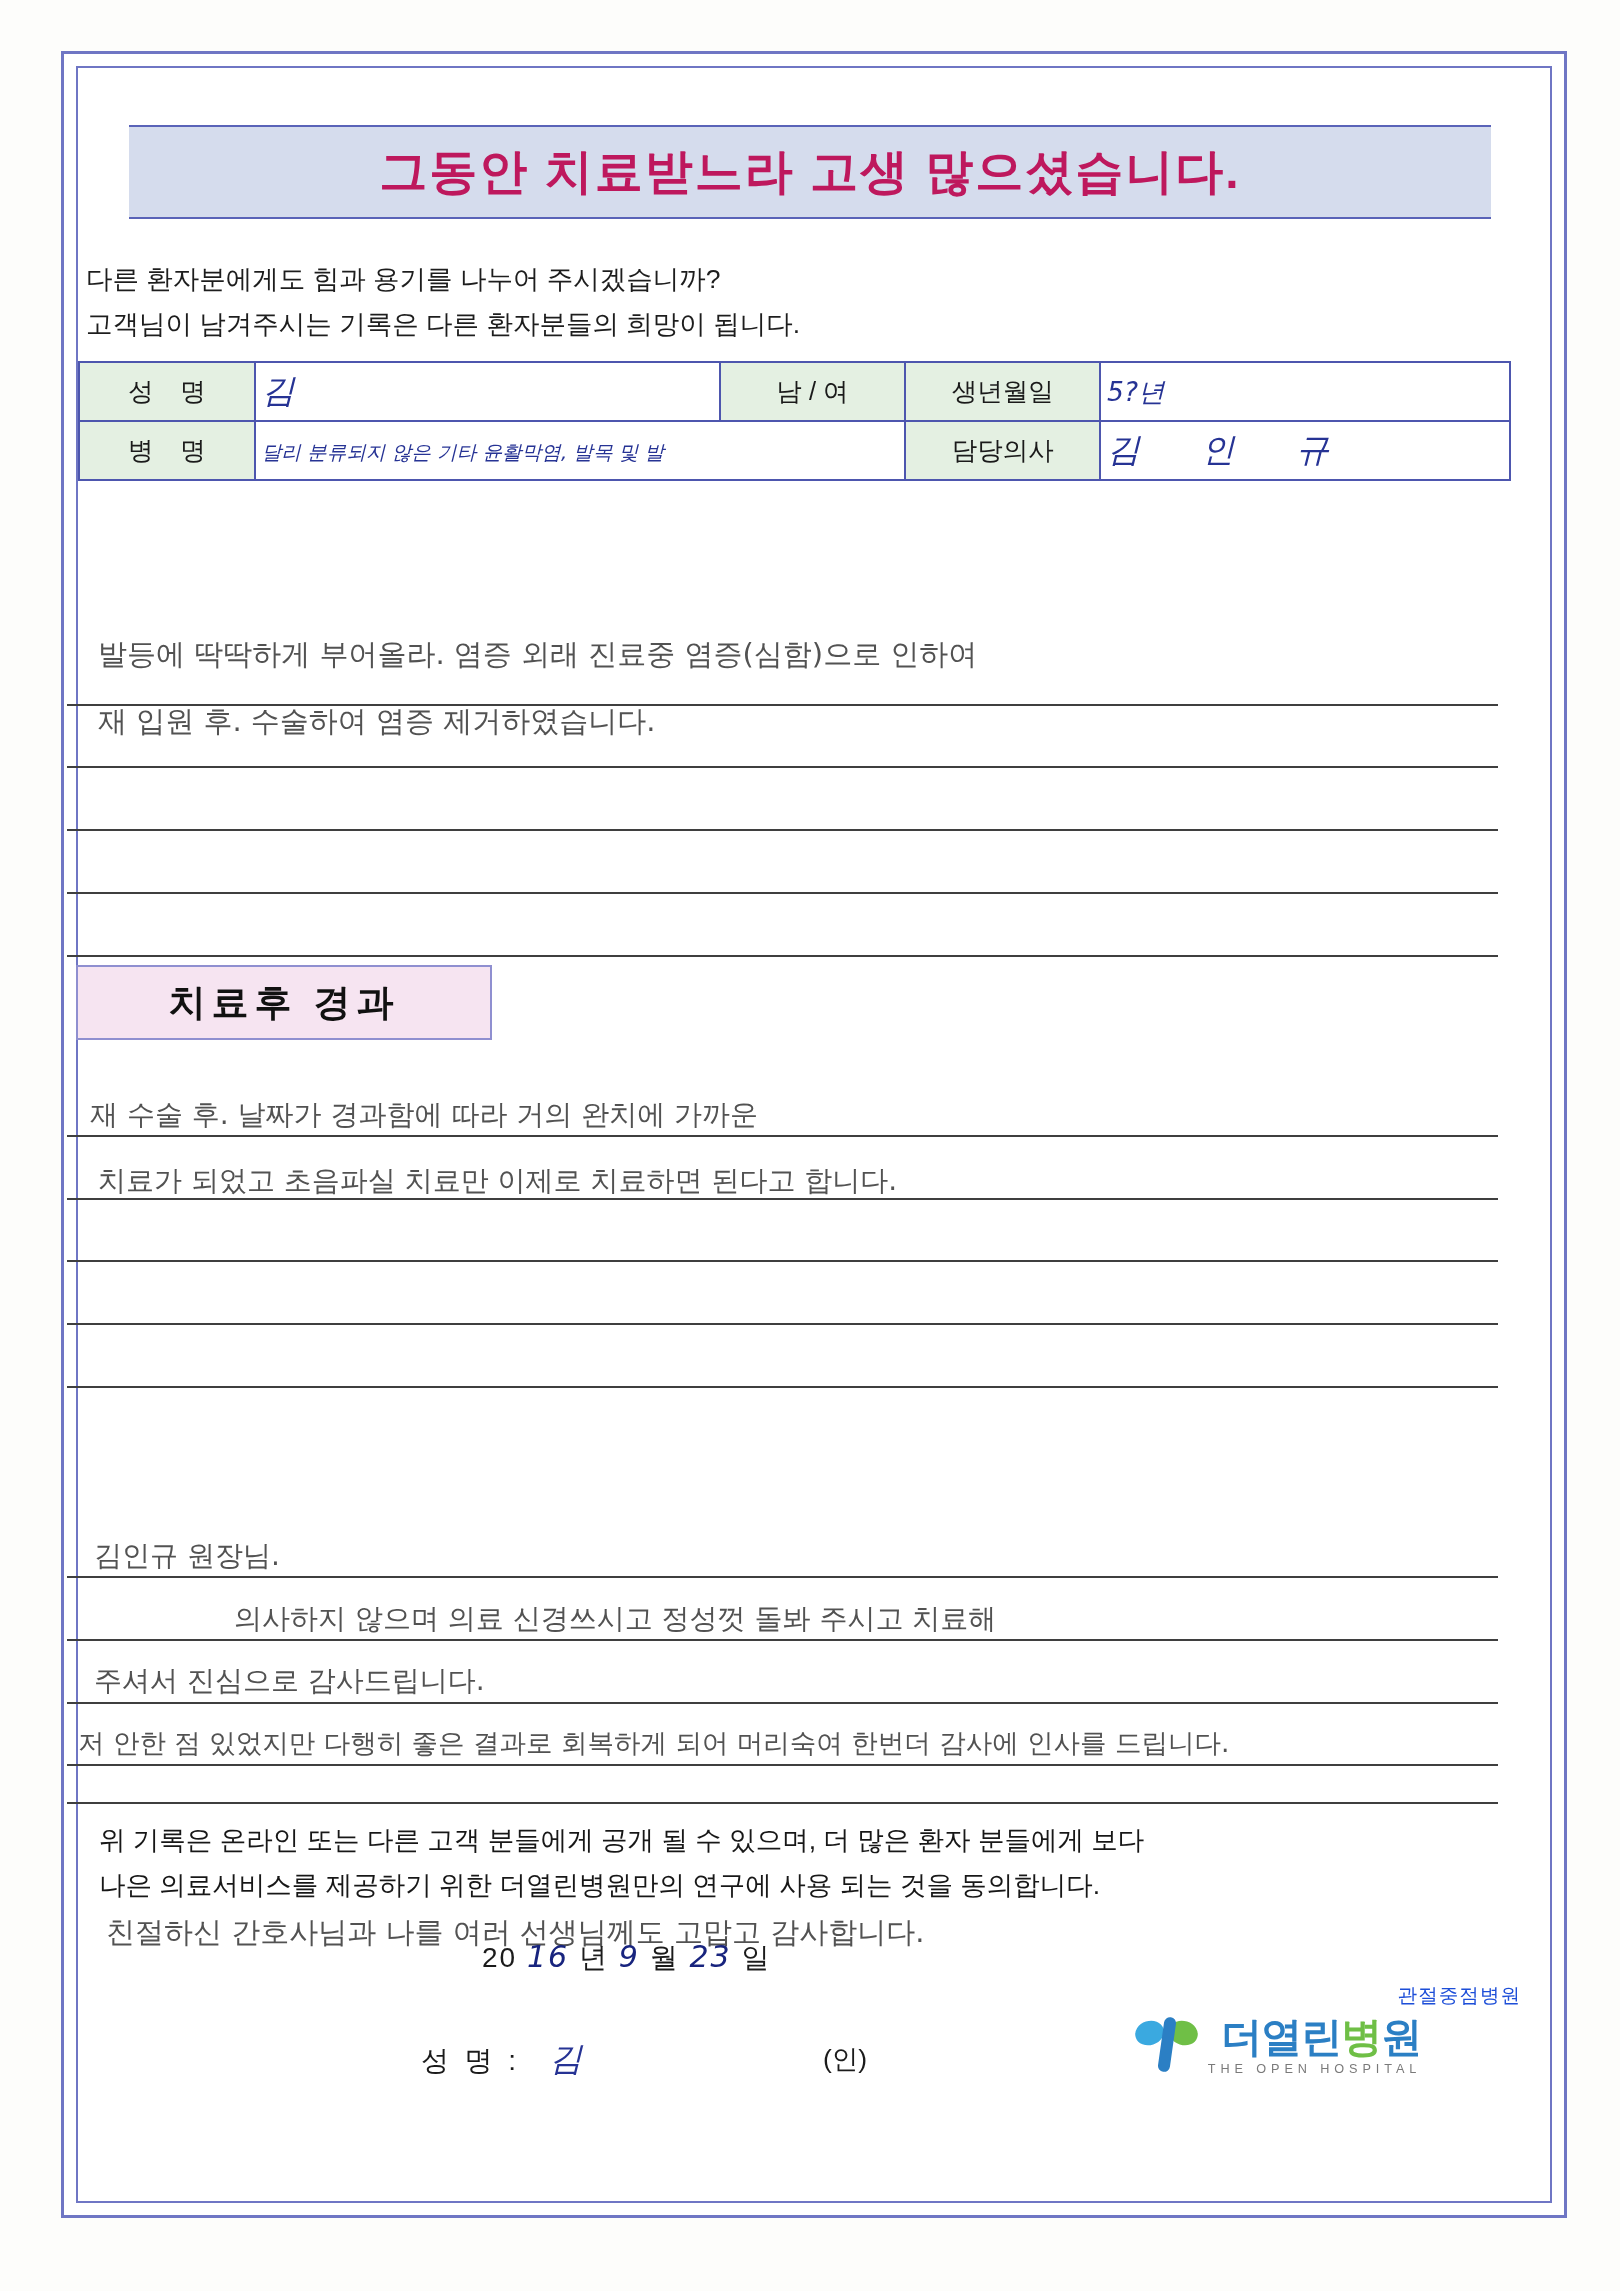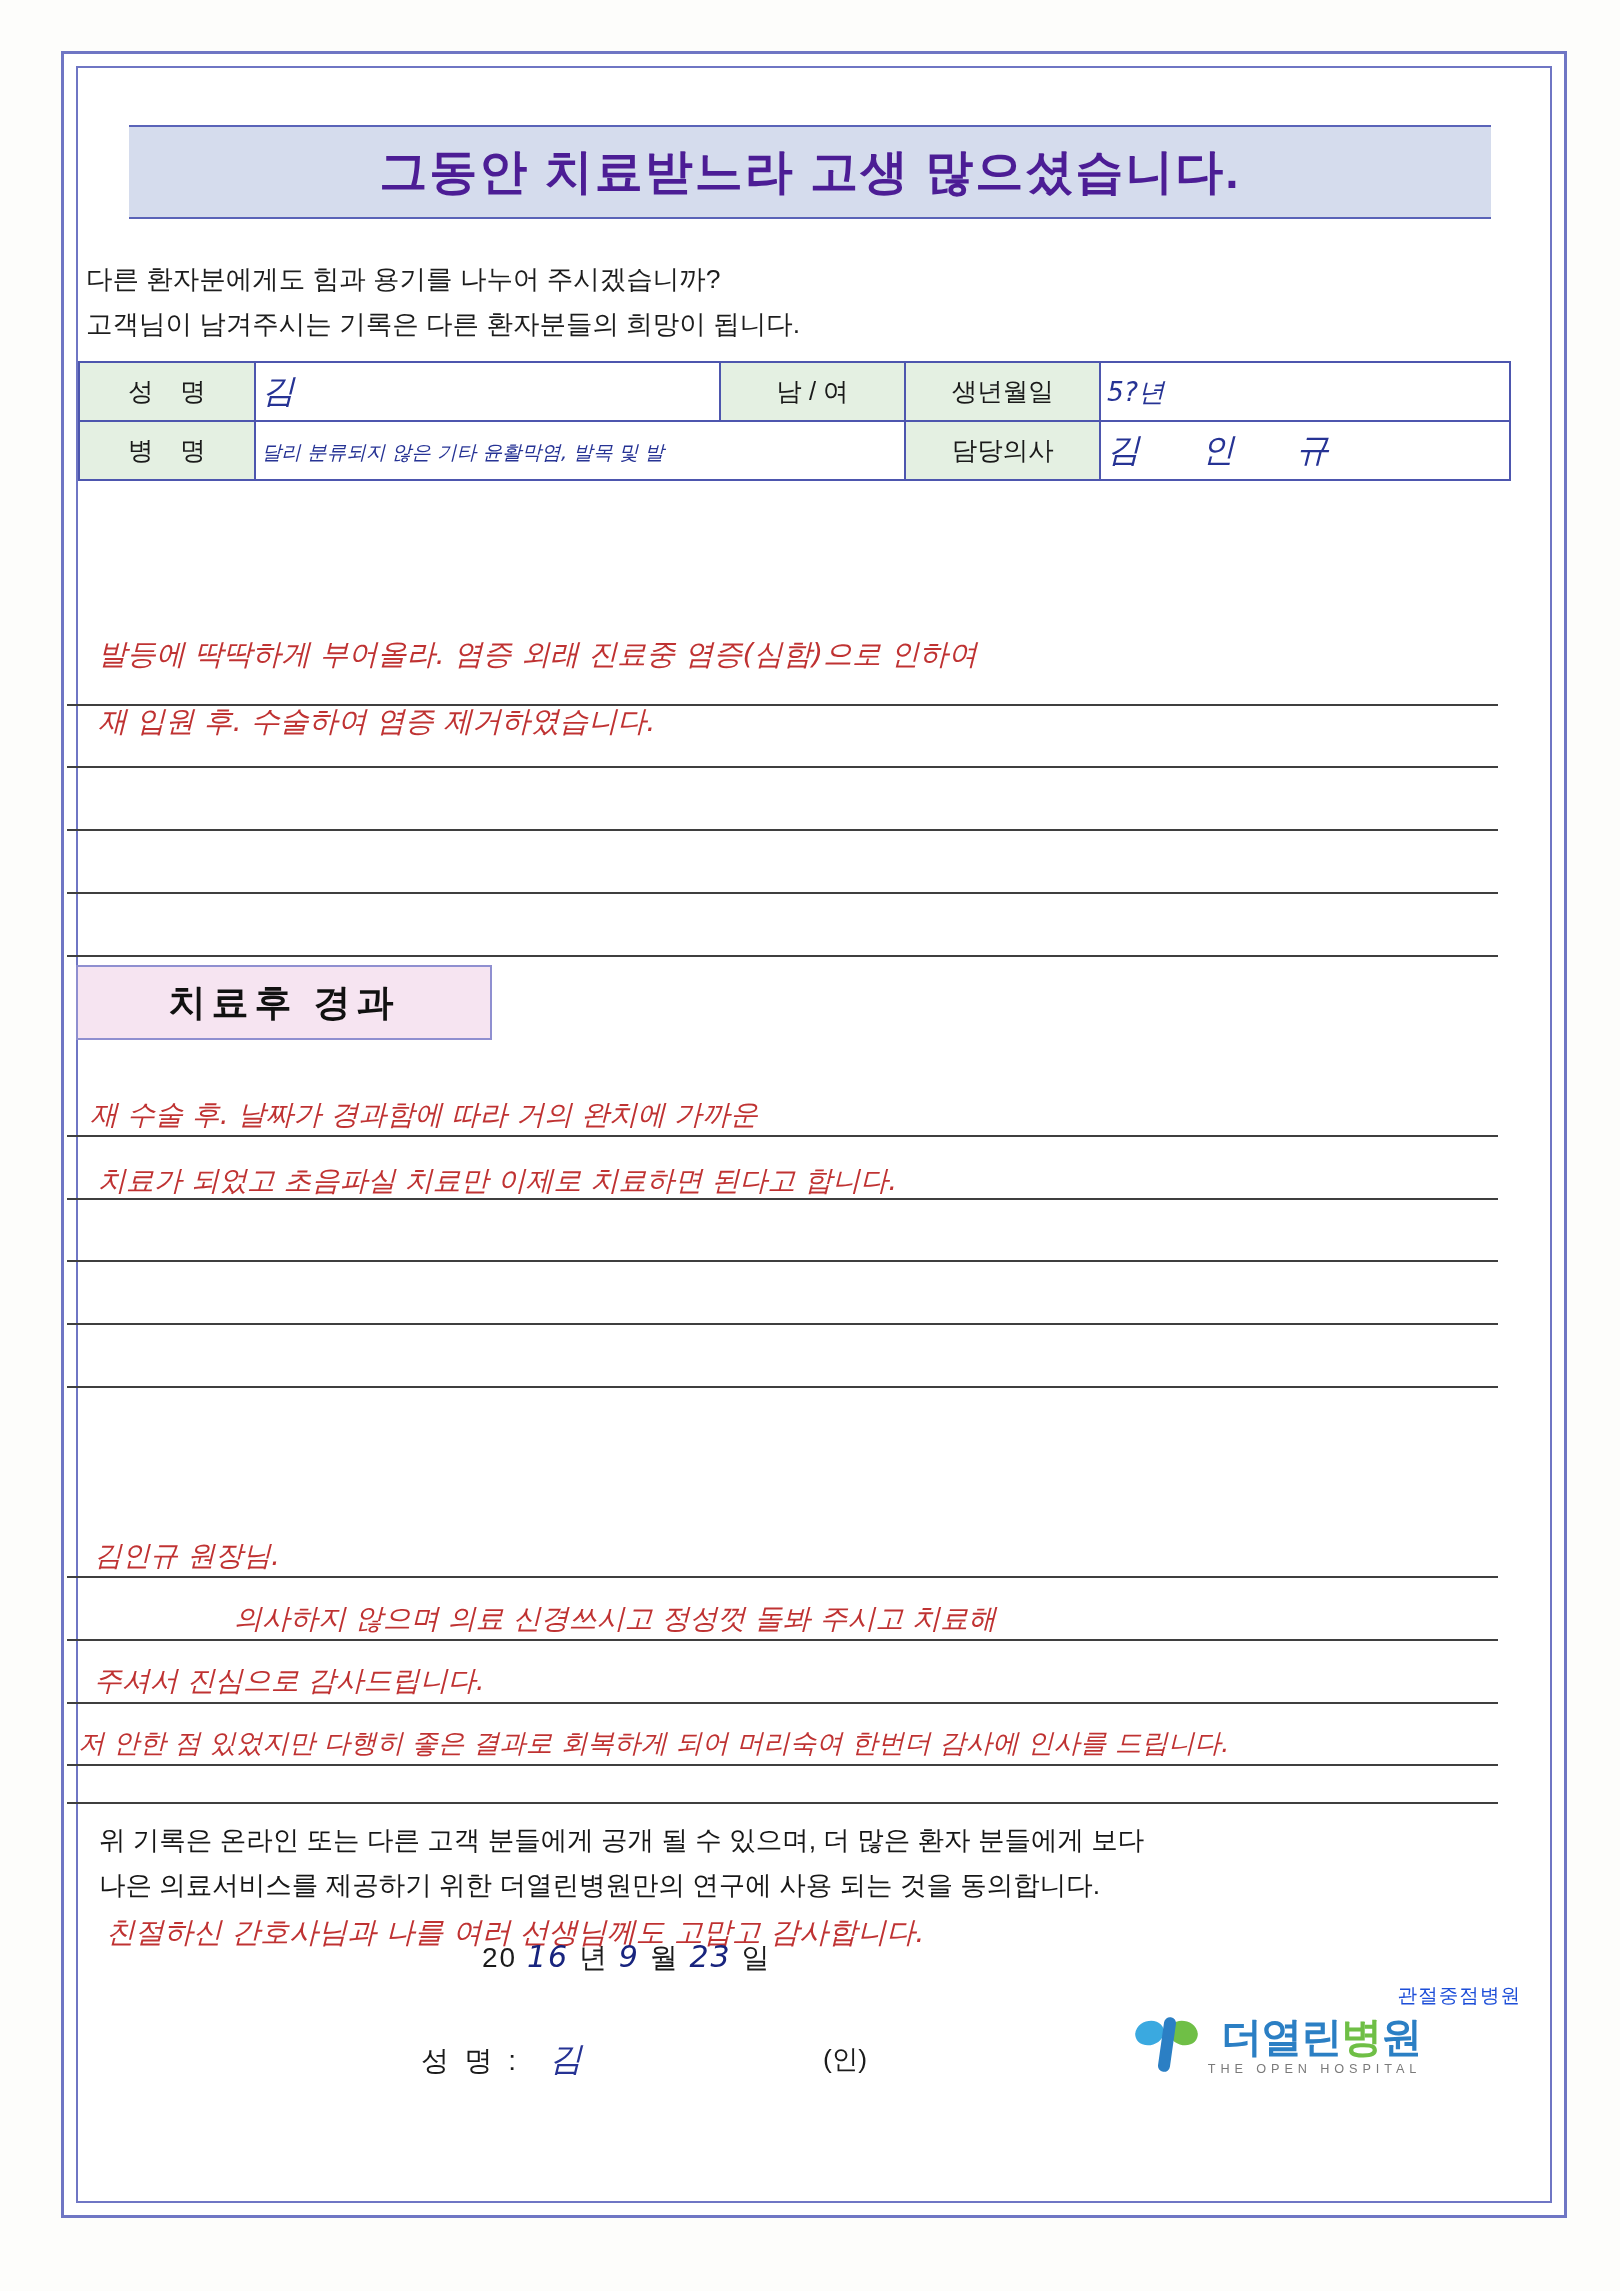--- a/index.html
+++ b/index.html
@@ -53,7 +53,7 @@
     font-size: 48px;
     font-weight: bold;
     letter-spacing: 2px;
-    color: #4c1d95;
+    color: #be185d;
     white-space: nowrap;
   }
 

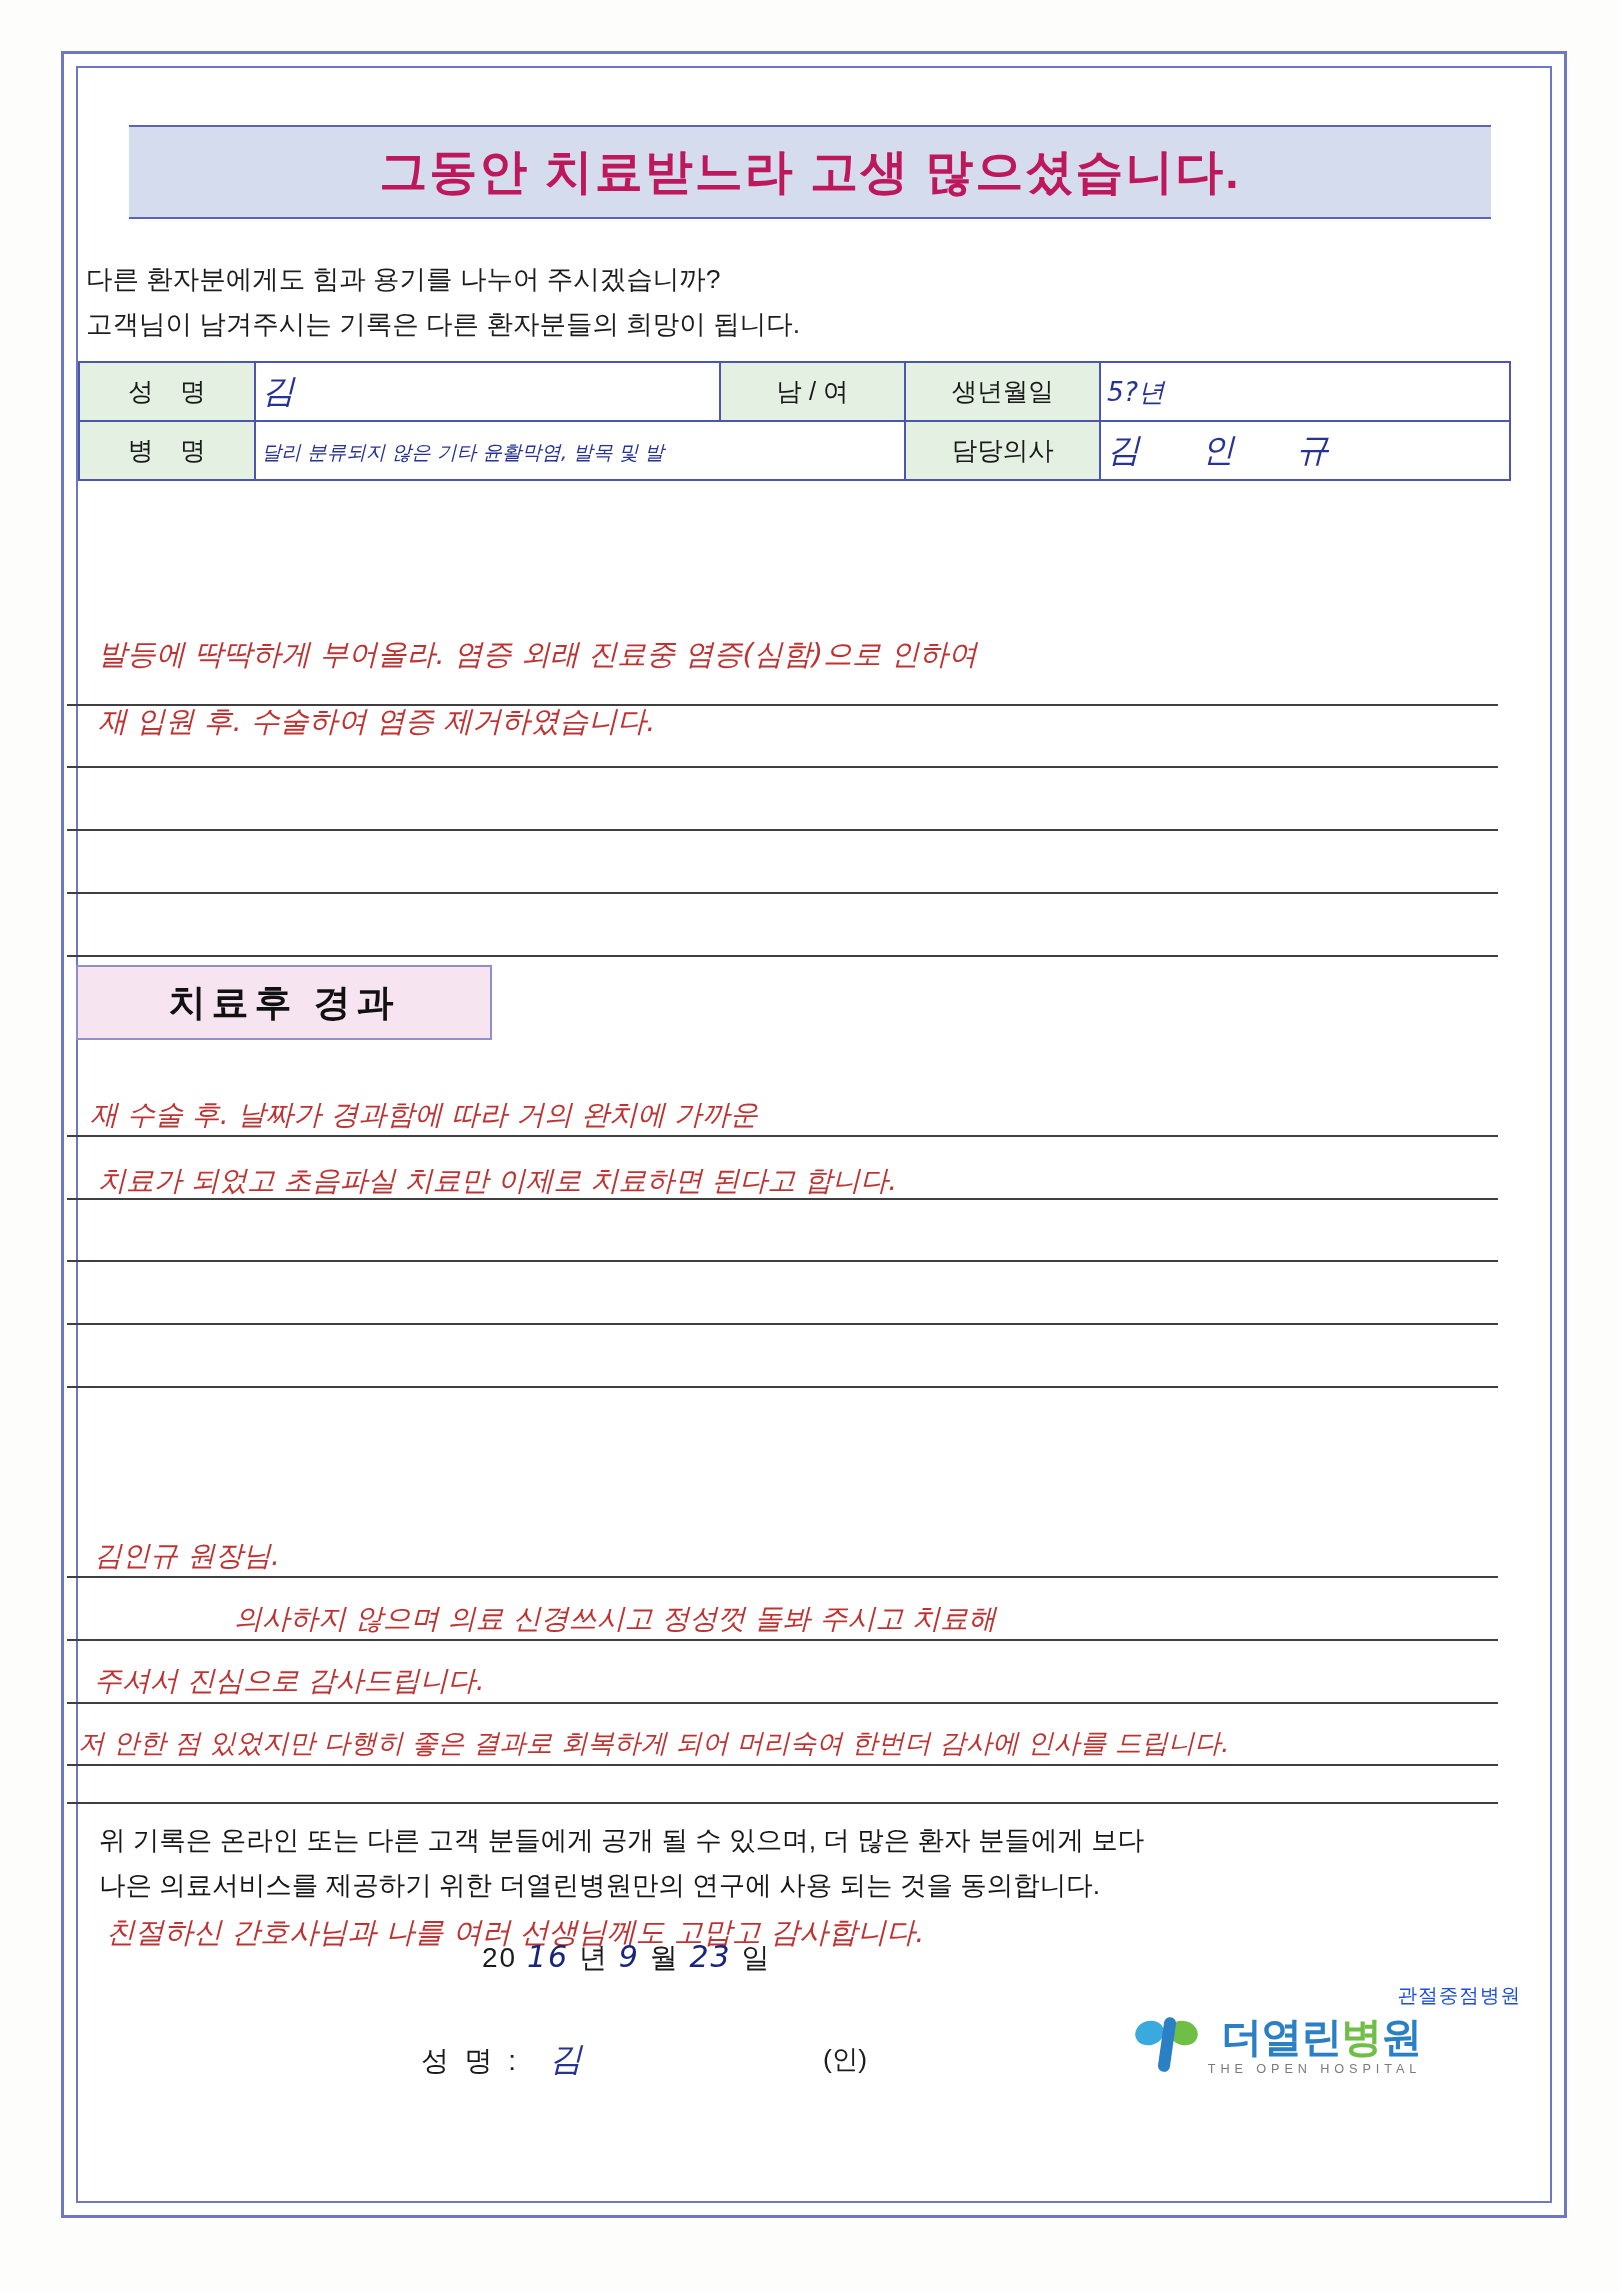--- a/index.html
+++ b/index.html
@@ -132,9 +132,8 @@
   .hw {
     position: absolute;
     font-family: "DejaVu Sans", sans-serif;
-    color: #b91c1c;
+    color: #404040;
     white-space: nowrap;
-    font-style: italic;
     opacity: 0.9;
   }
 

